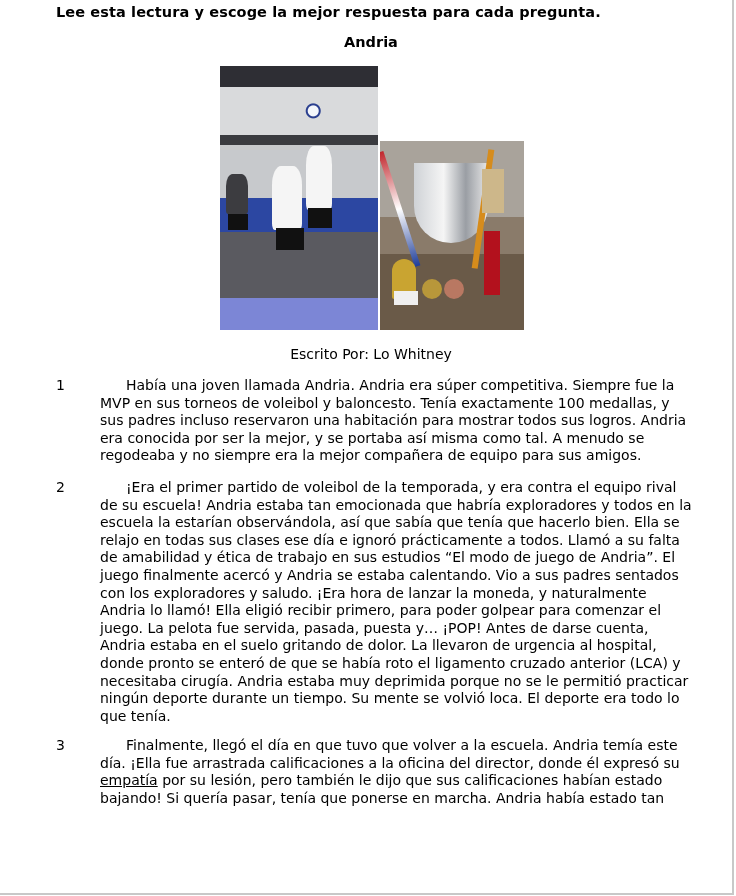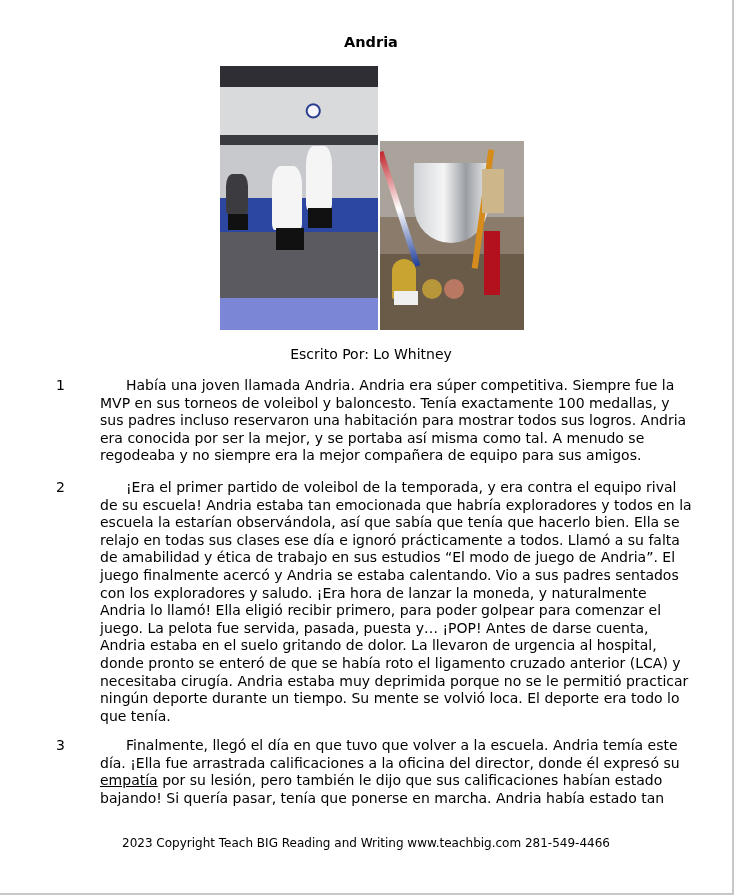--- a/index.html
+++ b/index.html
@@ -44,6 +44,7 @@
 
 <div class="page">
 
+  <div class="instructions">Lee esta lectura y escoge la mejor respuesta para cada pregunta.</div>
   <div class="title">Andria</div>
 
   <div class="photo photo1">

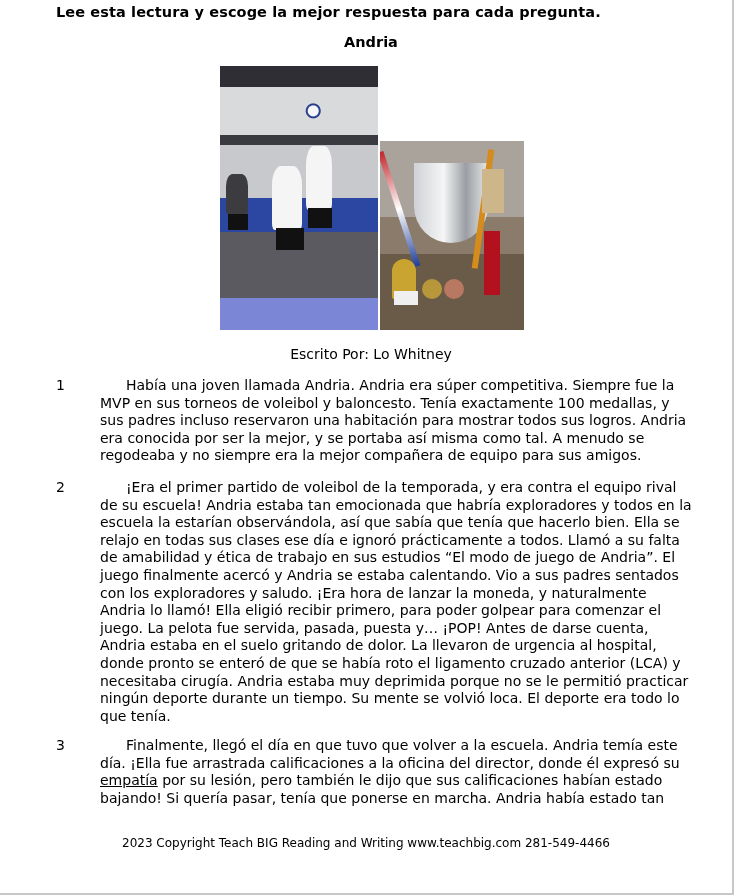--- a/index.html
+++ b/index.html
@@ -85,7 +85,6 @@
     <div class="text"><span>Finalmente, llegó el día en que tuvo que volver a la escuela. Andria temía este día. ¡Ella fue arrastrada calificaciones a la oficina del director, donde él expresó su </span><u>empatía</u><span> por su lesión, pero también le dijo que sus calificaciones habían estado bajando! Si quería pasar, tenía que ponerse en marcha. Andria había estado tan</span></div>
   </div>
 
-  <div class="footer">2023 Copyright Teach BIG Reading and Writing www.teachbig.com 281-549-4466</div>
 </div>
 
 </body></html>

